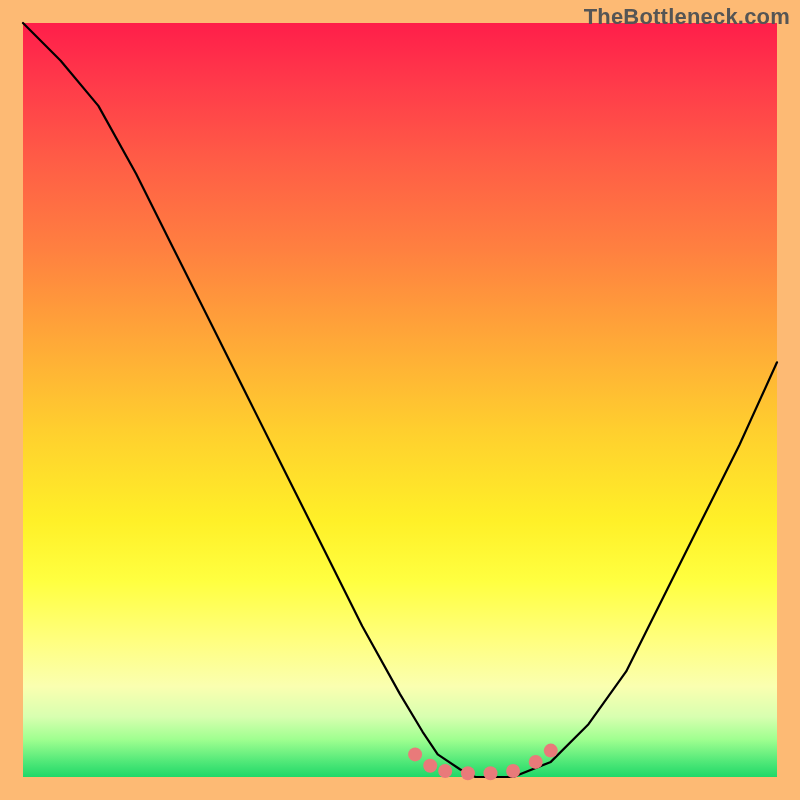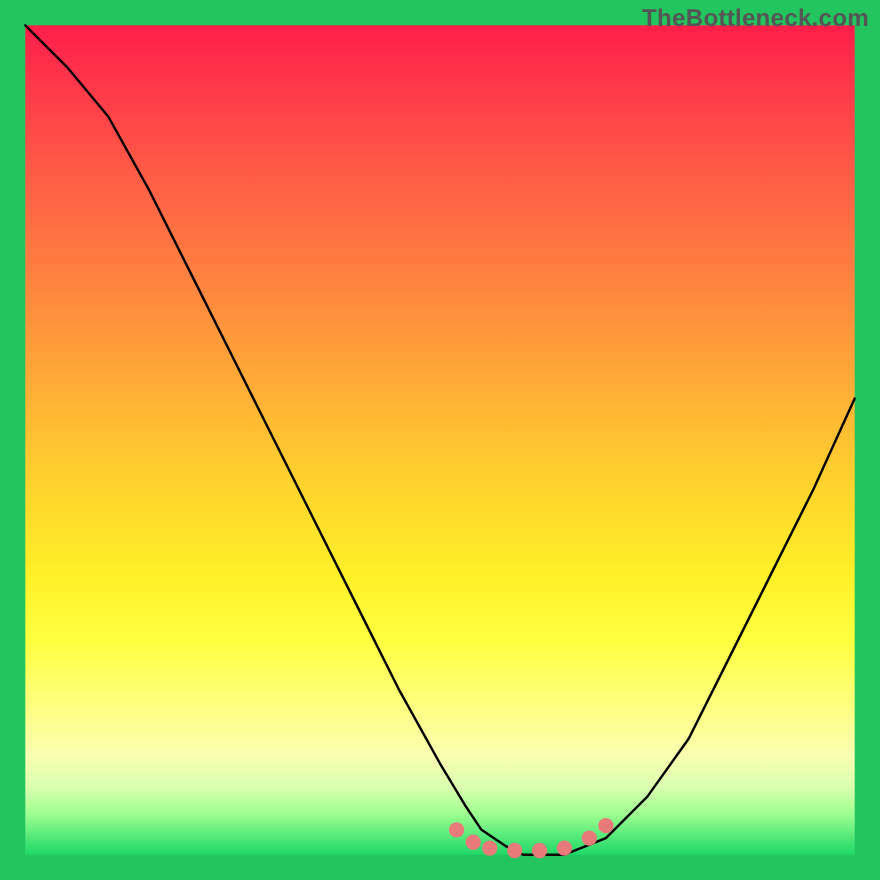--- a/index.html
+++ b/index.html
@@ -15,7 +15,7 @@
     position: relative;
     width: 800px;
     height: 800px;
-    background: #22c55e;
+    background: #fdba74;
   }
   .plot-area {
     position: absolute;

